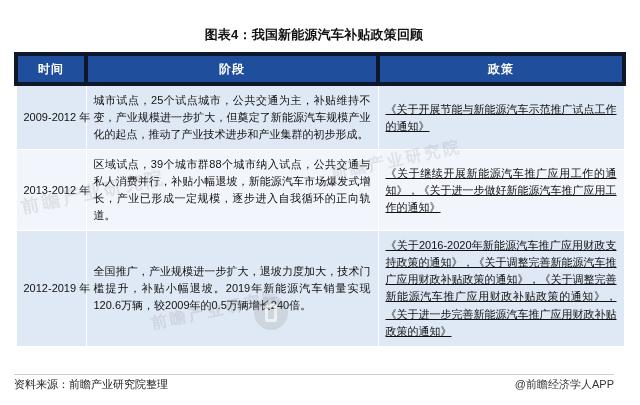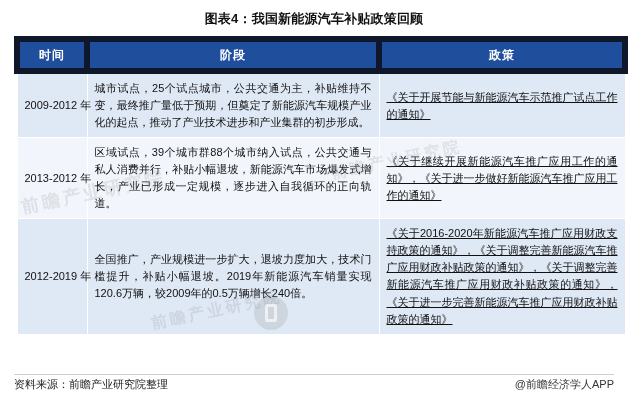--- a/index.html
+++ b/index.html
@@ -20,7 +20,7 @@
     height: 405px;
     position: relative;
     box-sizing: border-box;
-    padding: 0 14px;
+    padding: 16px 14px;
   }
   .title {
     text-align: center;

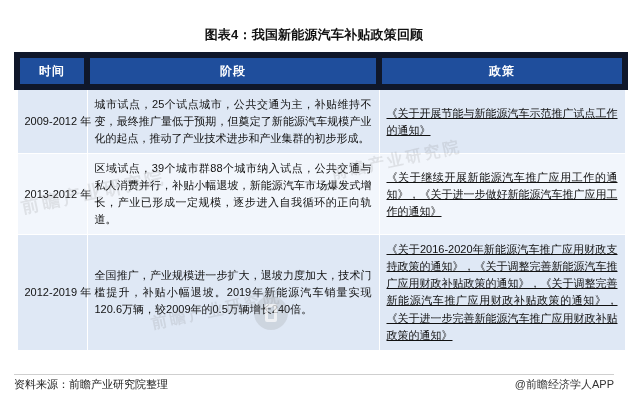--- a/index.html
+++ b/index.html
@@ -42,7 +42,7 @@
     font-size: 12px;
     font-weight: bold;
     height: 24px;
-    border: 6px solid #0f172a;
+    border: 4px solid #0f172a;
     letter-spacing: 1px;
   }
   table.policy td {

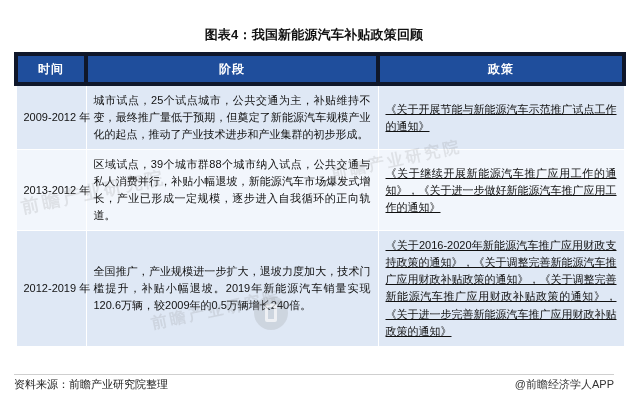--- a/index.html
+++ b/index.html
@@ -164,7 +164,7 @@
     <tbody>
       <tr class="row-odd">
         <td class="time">2009-2012 年</td>
-        <td class="stage">城市试点，25个试点城市，公共交通为主，补贴维持不变，最终推广量低于预期，但奠定了新能源汽车规模产业化的起点，推动了产业技术进步和产业集群的初步形成。</td>
+        <td class="stage">城市试点，25个试点城市，公共交通为主，补贴维持不变，产业规模进一步扩大，但奠定了新能源汽车规模产业化的起点，推动了产业技术进步和产业集群的初步形成。</td>
         <td class="policy">《关于开展节能与新能源汽车示范推广试点工作的通知》</td>
       </tr>
       <tr class="row-even">

